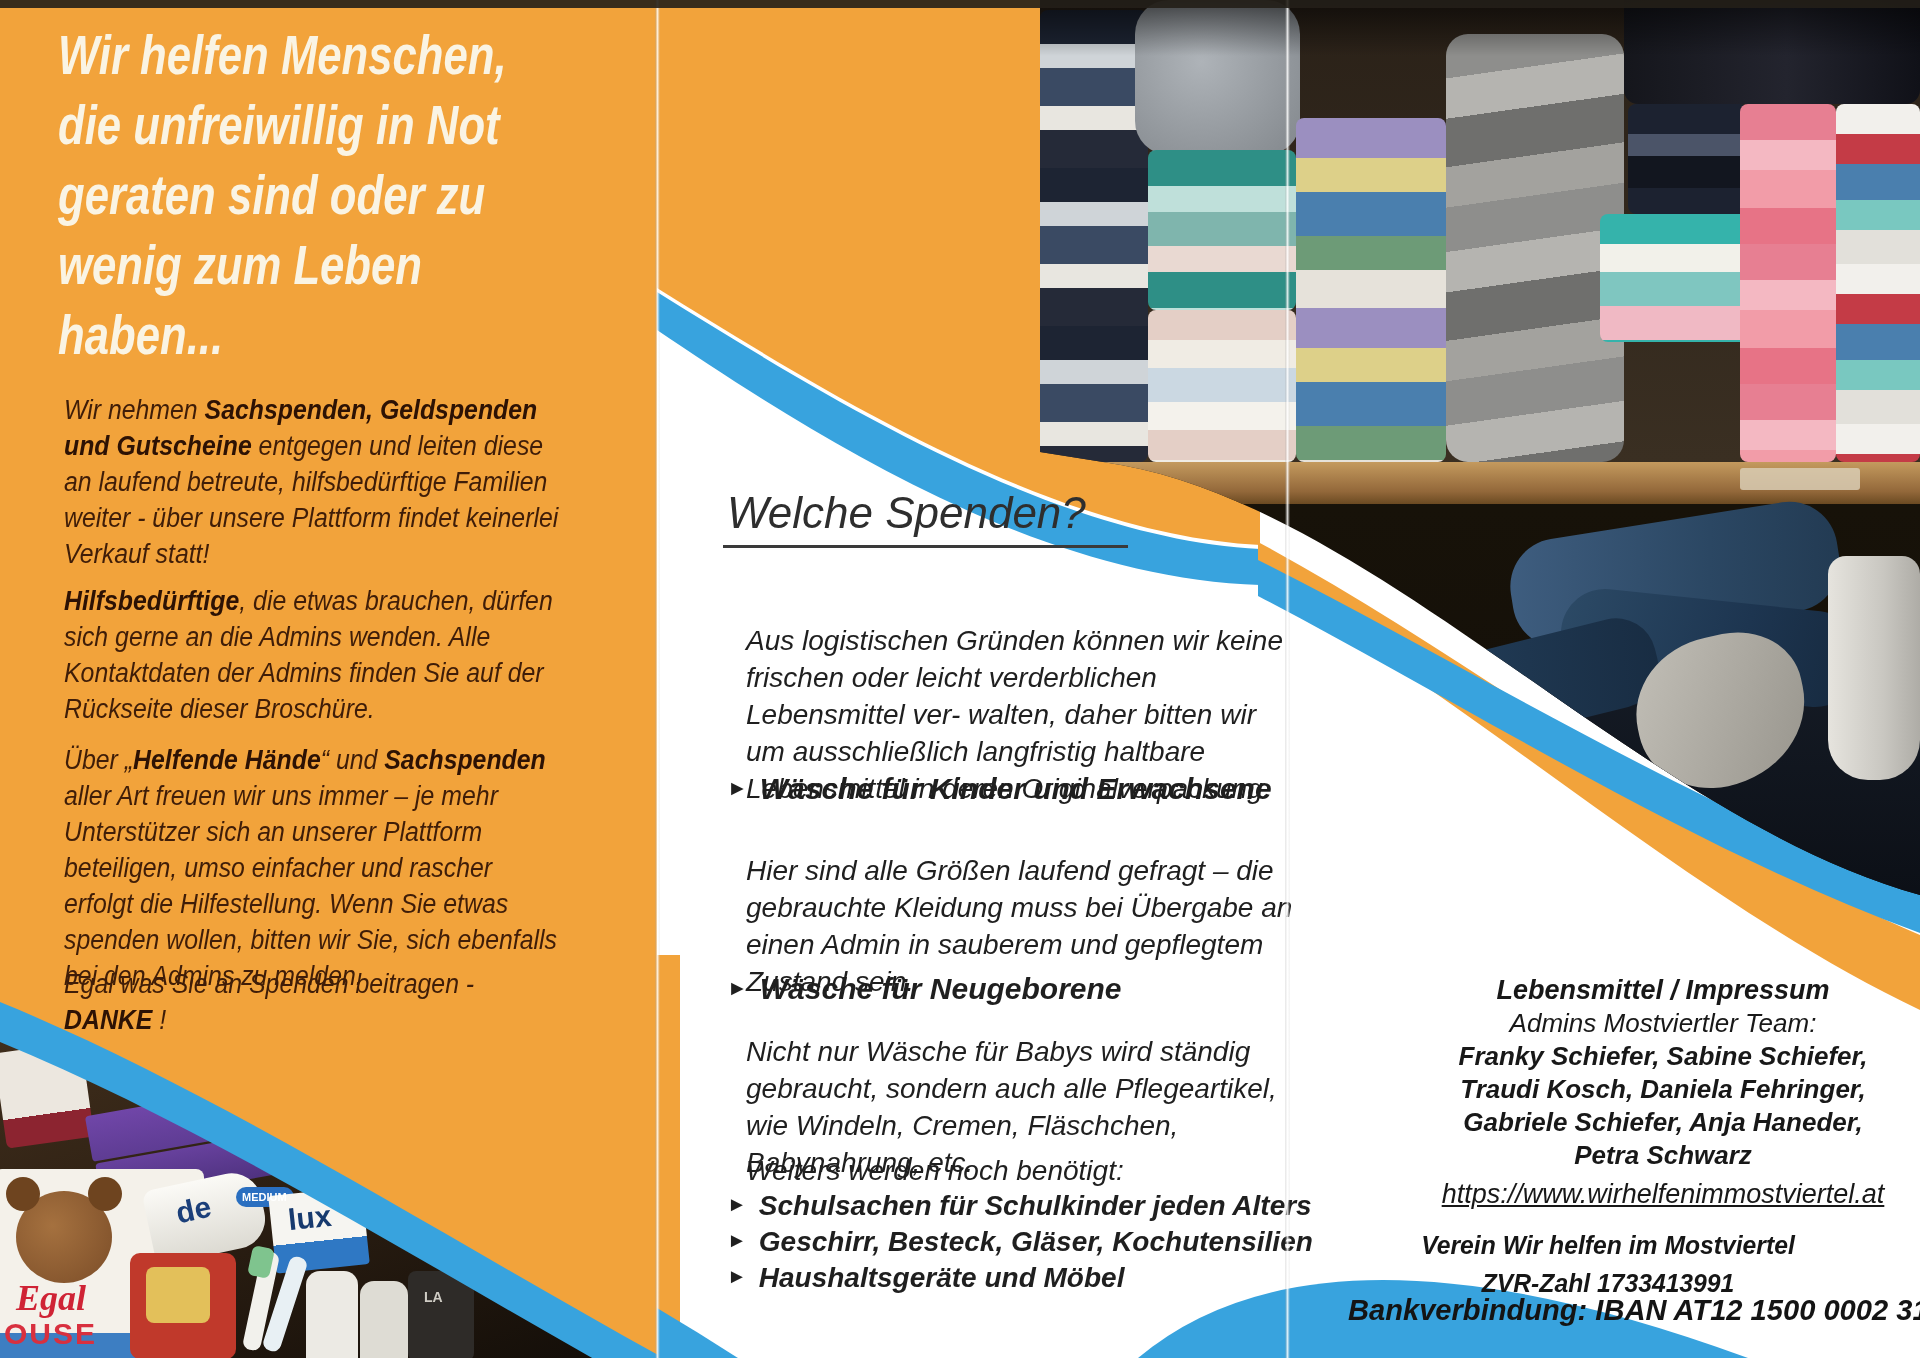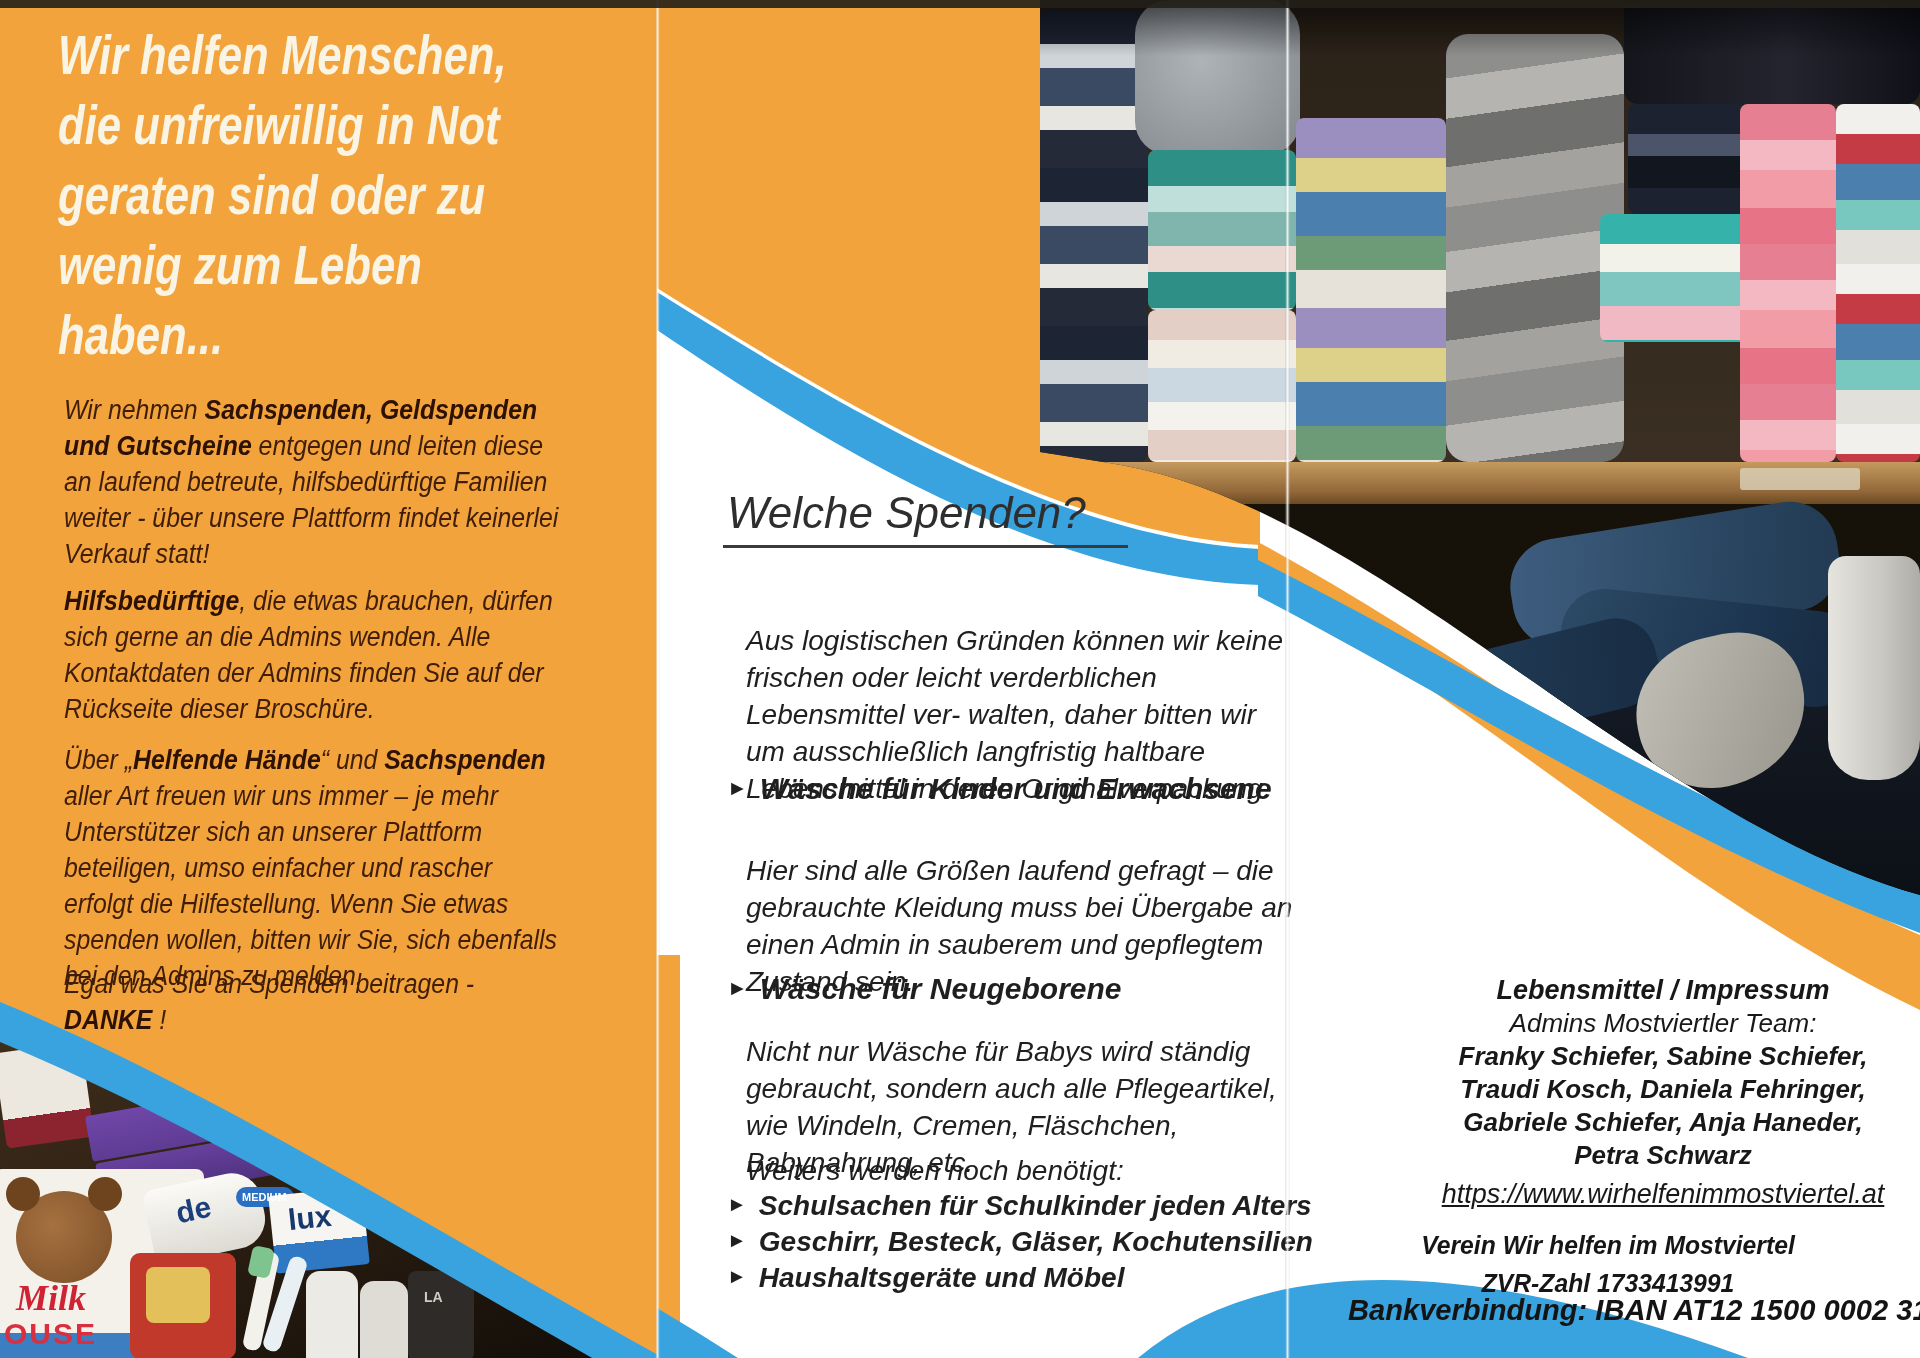--- a/index.html
+++ b/index.html
@@ -108,7 +108,7 @@
       <div class="itm" style="left:16px;top:236px;width:96px;height:92px;border-radius:50%;background:radial-gradient(circle at 38% 38%,#a5713f,#7b4d28);"></div>
       <div class="itm" style="left:6px;top:222px;width:34px;height:34px;border-radius:50%;background:#6e441f;"></div>
       <div class="itm" style="left:88px;top:222px;width:34px;height:34px;border-radius:50%;background:#6e441f;"></div>
-      <span class="lbl" style="left:16px;top:322px;color:#cf2335;font-style:italic;font-size:36px;font-family:'Liberation Serif',serif;">Milk</span>
+      <span class="lbl" style="left:16px;top:322px;color:#cf2335;font-style:italic;font-size:36px;font-family:'Liberation Serif',serif;">Egal</span>
       <span class="lbl" style="left:4px;top:362px;color:#d8303f;font-size:30px;letter-spacing:2px;">OUSE</span>
       <div class="itm" style="left:148px;top:224px;width:116px;height:76px;border-radius:12px 30px 30px 12px;transform:rotate(-12deg);background:linear-gradient(180deg,#fbfaf6,#dcdad2);"></div>
       <span class="lbl" style="left:176px;top:238px;color:#1b3f7a;font-size:30px;transform:rotate(-12deg);">de</span>

